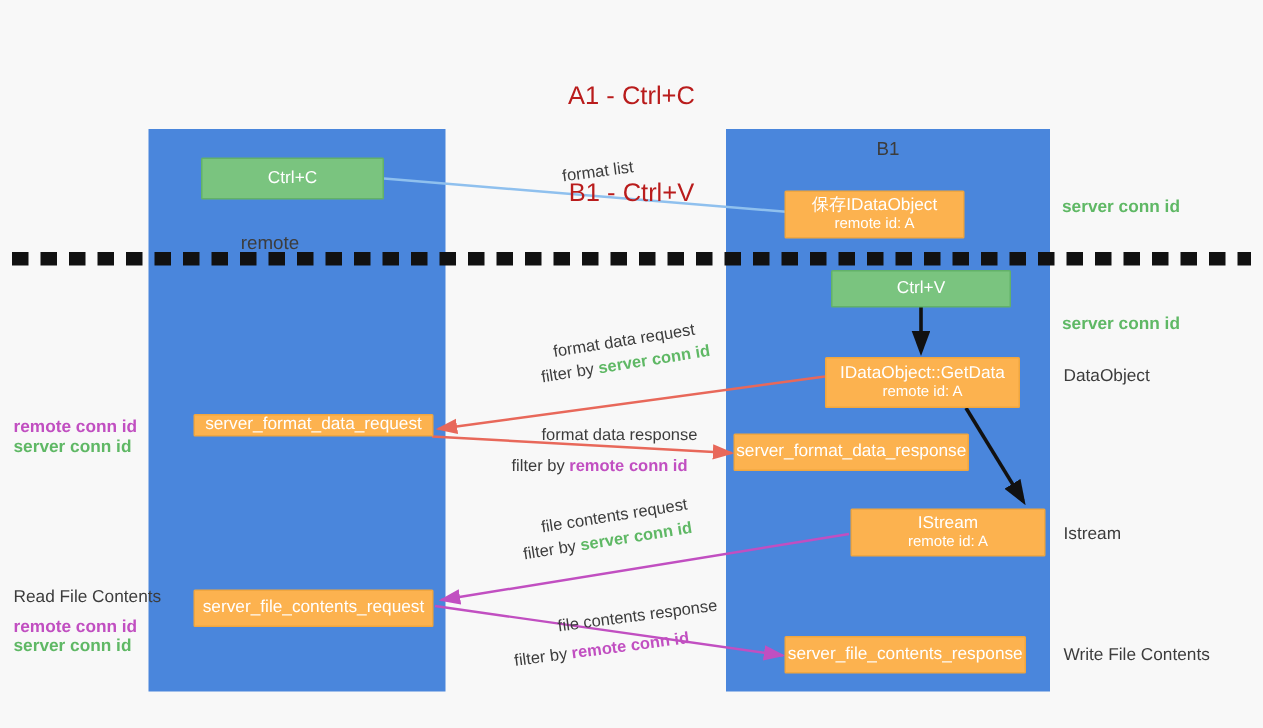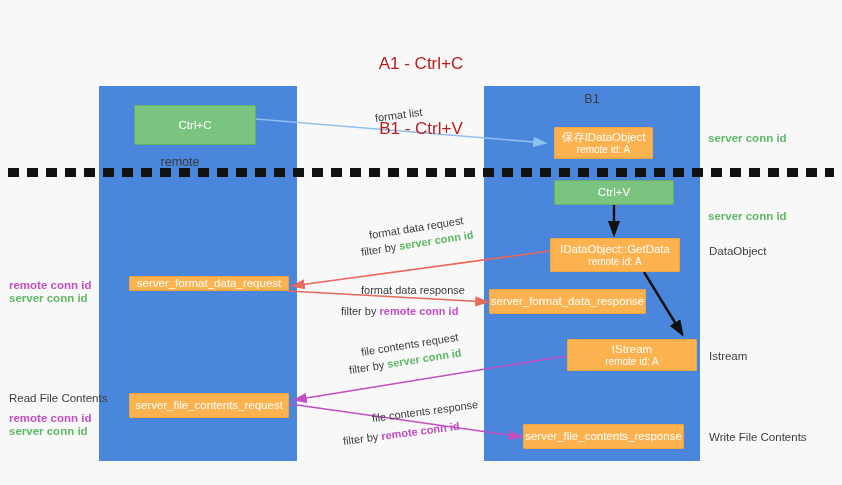--- a/index.html
+++ b/index.html
@@ -111,7 +111,7 @@
     <div>connection</div>
   </div>
 
-  <div class="box green" style="left:134px;top:105px;width:122px;height:40px;">
+  <div class="box green" style="left:134px;top:105px;width:122px;height:28px;">
     <span>Ctrl+C</span>
   </div>
 

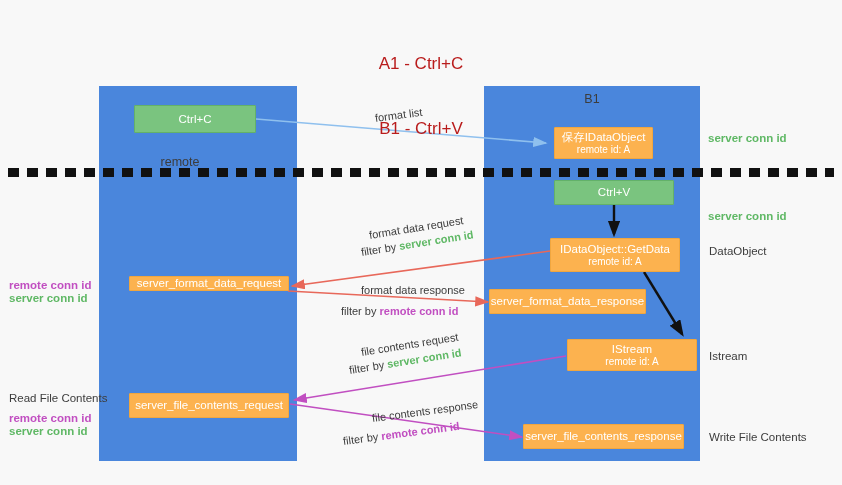--- a/index.html
+++ b/index.html
@@ -115,7 +115,7 @@
     <span>Ctrl+C</span>
   </div>
 
-  <div class="box orange" style="left:554px;top:127px;width:99px;height:32px;">
+  <div class="box orange" style="left:523px;top:127px;width:120px;height:32px;">
     <span>保存IDataObject</span>
     <span class="l2">remote id: A</span>
   </div>

